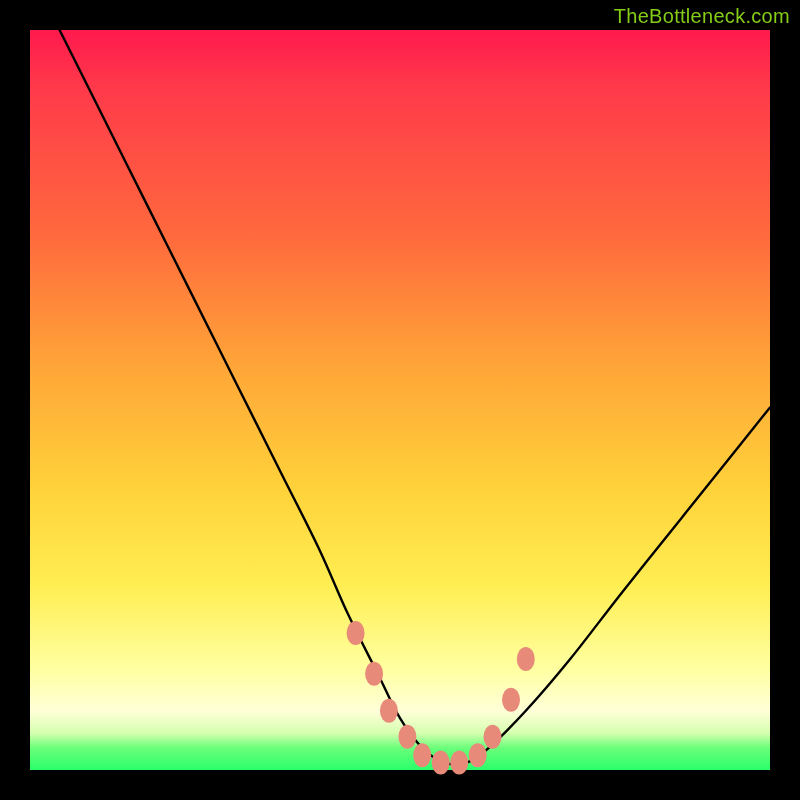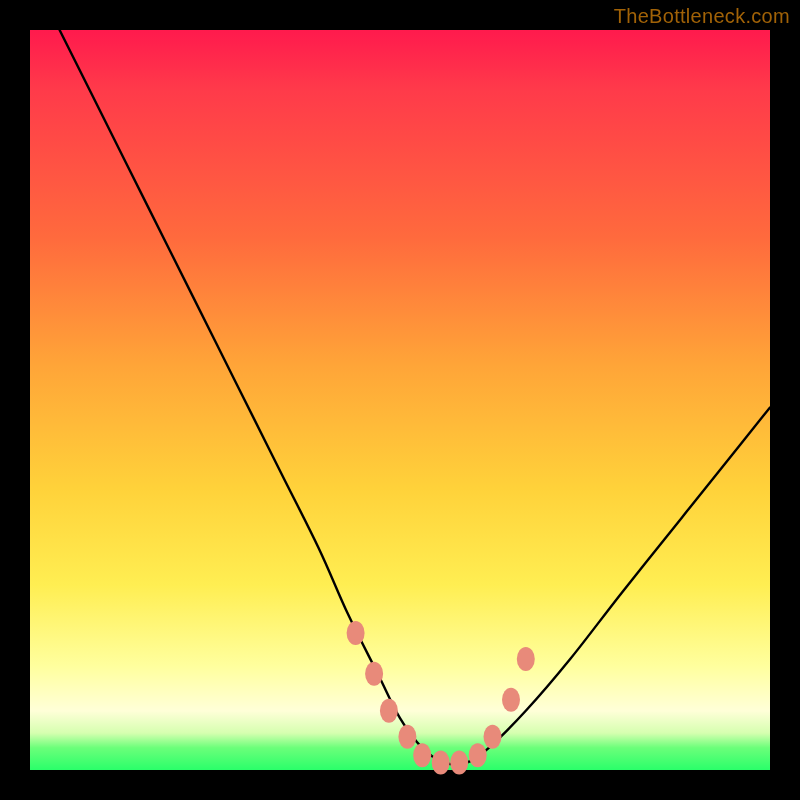--- a/index.html
+++ b/index.html
@@ -46,7 +46,7 @@
     position: absolute;
     top: 5px;
     right: 10px;
-    color: #a16207;
+    color: #84cc16;
     font-size: 20px;
     font-weight: 500;
     letter-spacing: 0.3px;

